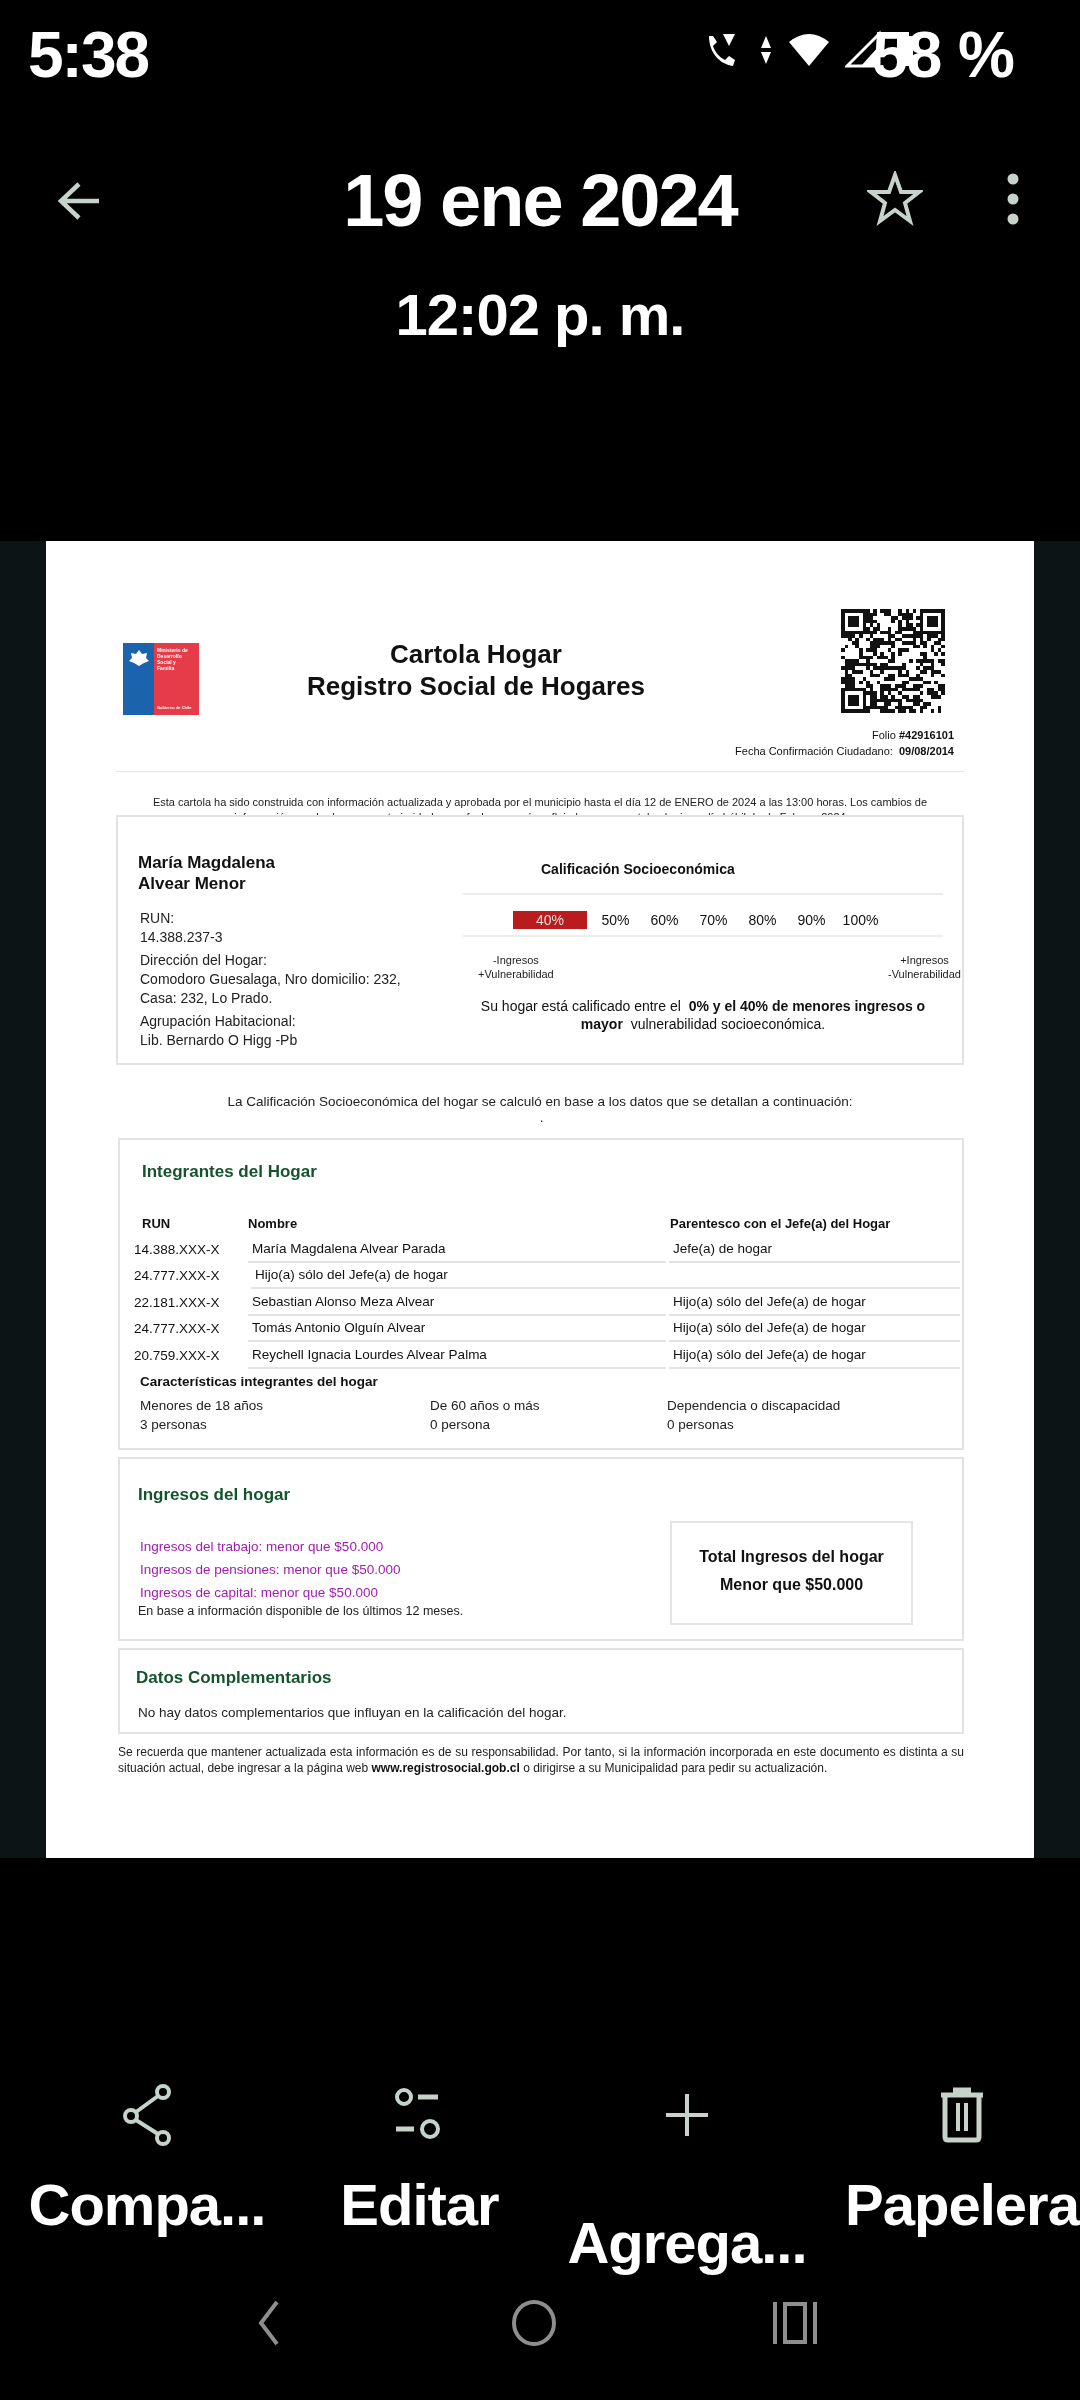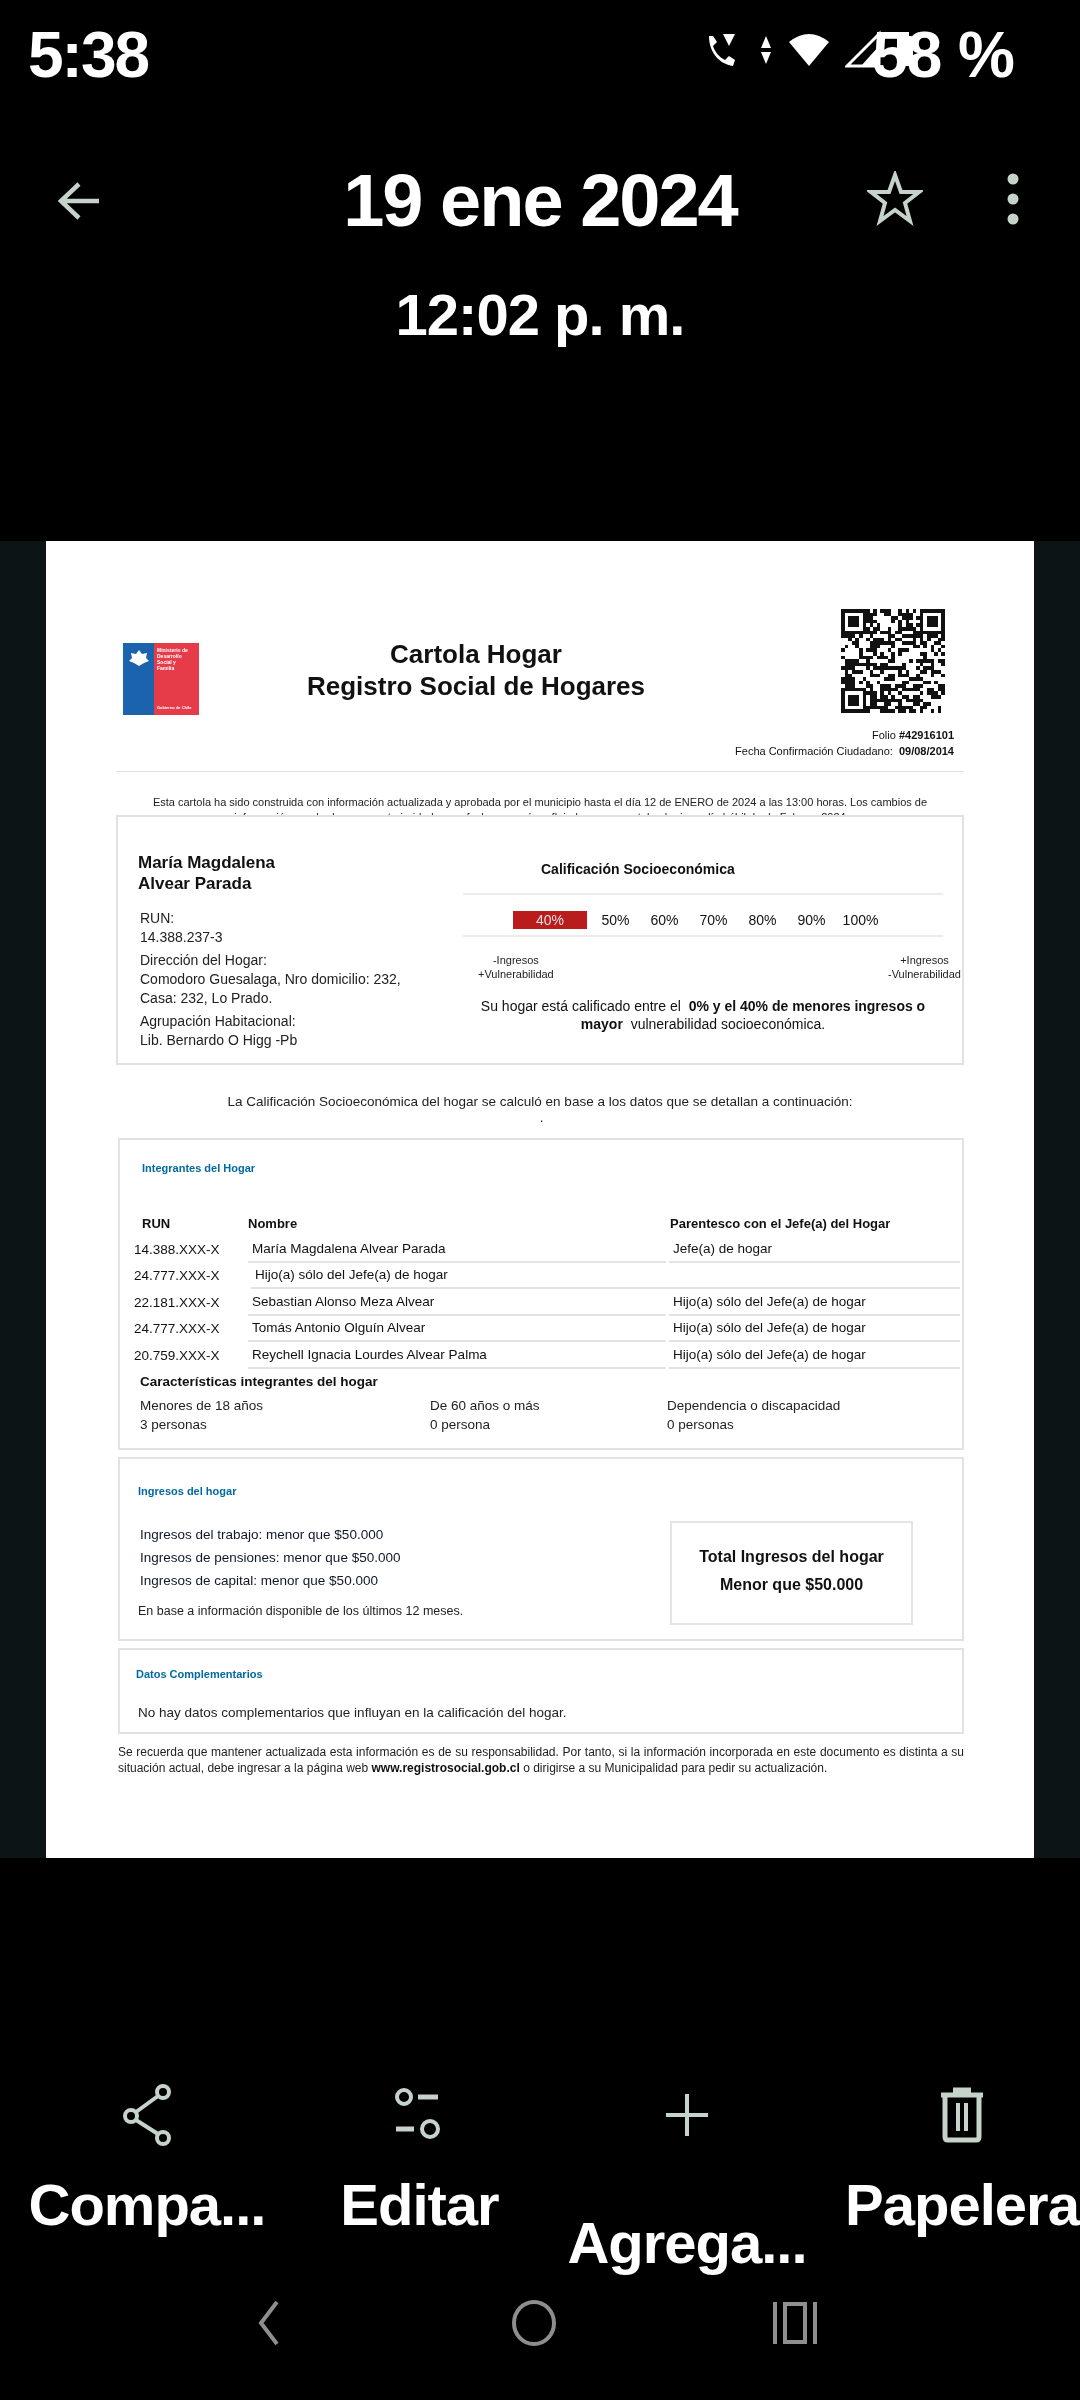--- a/index.html
+++ b/index.html
@@ -644,7 +644,7 @@
     <div class="box box-person">
       <div class="person-name">
         <div>María Magdalena</div>
-        <div>Alvear Parada</div>
+        <div>Alvear Menor</div>
       </div>
       <div class="person-info">
         <div class="grp">

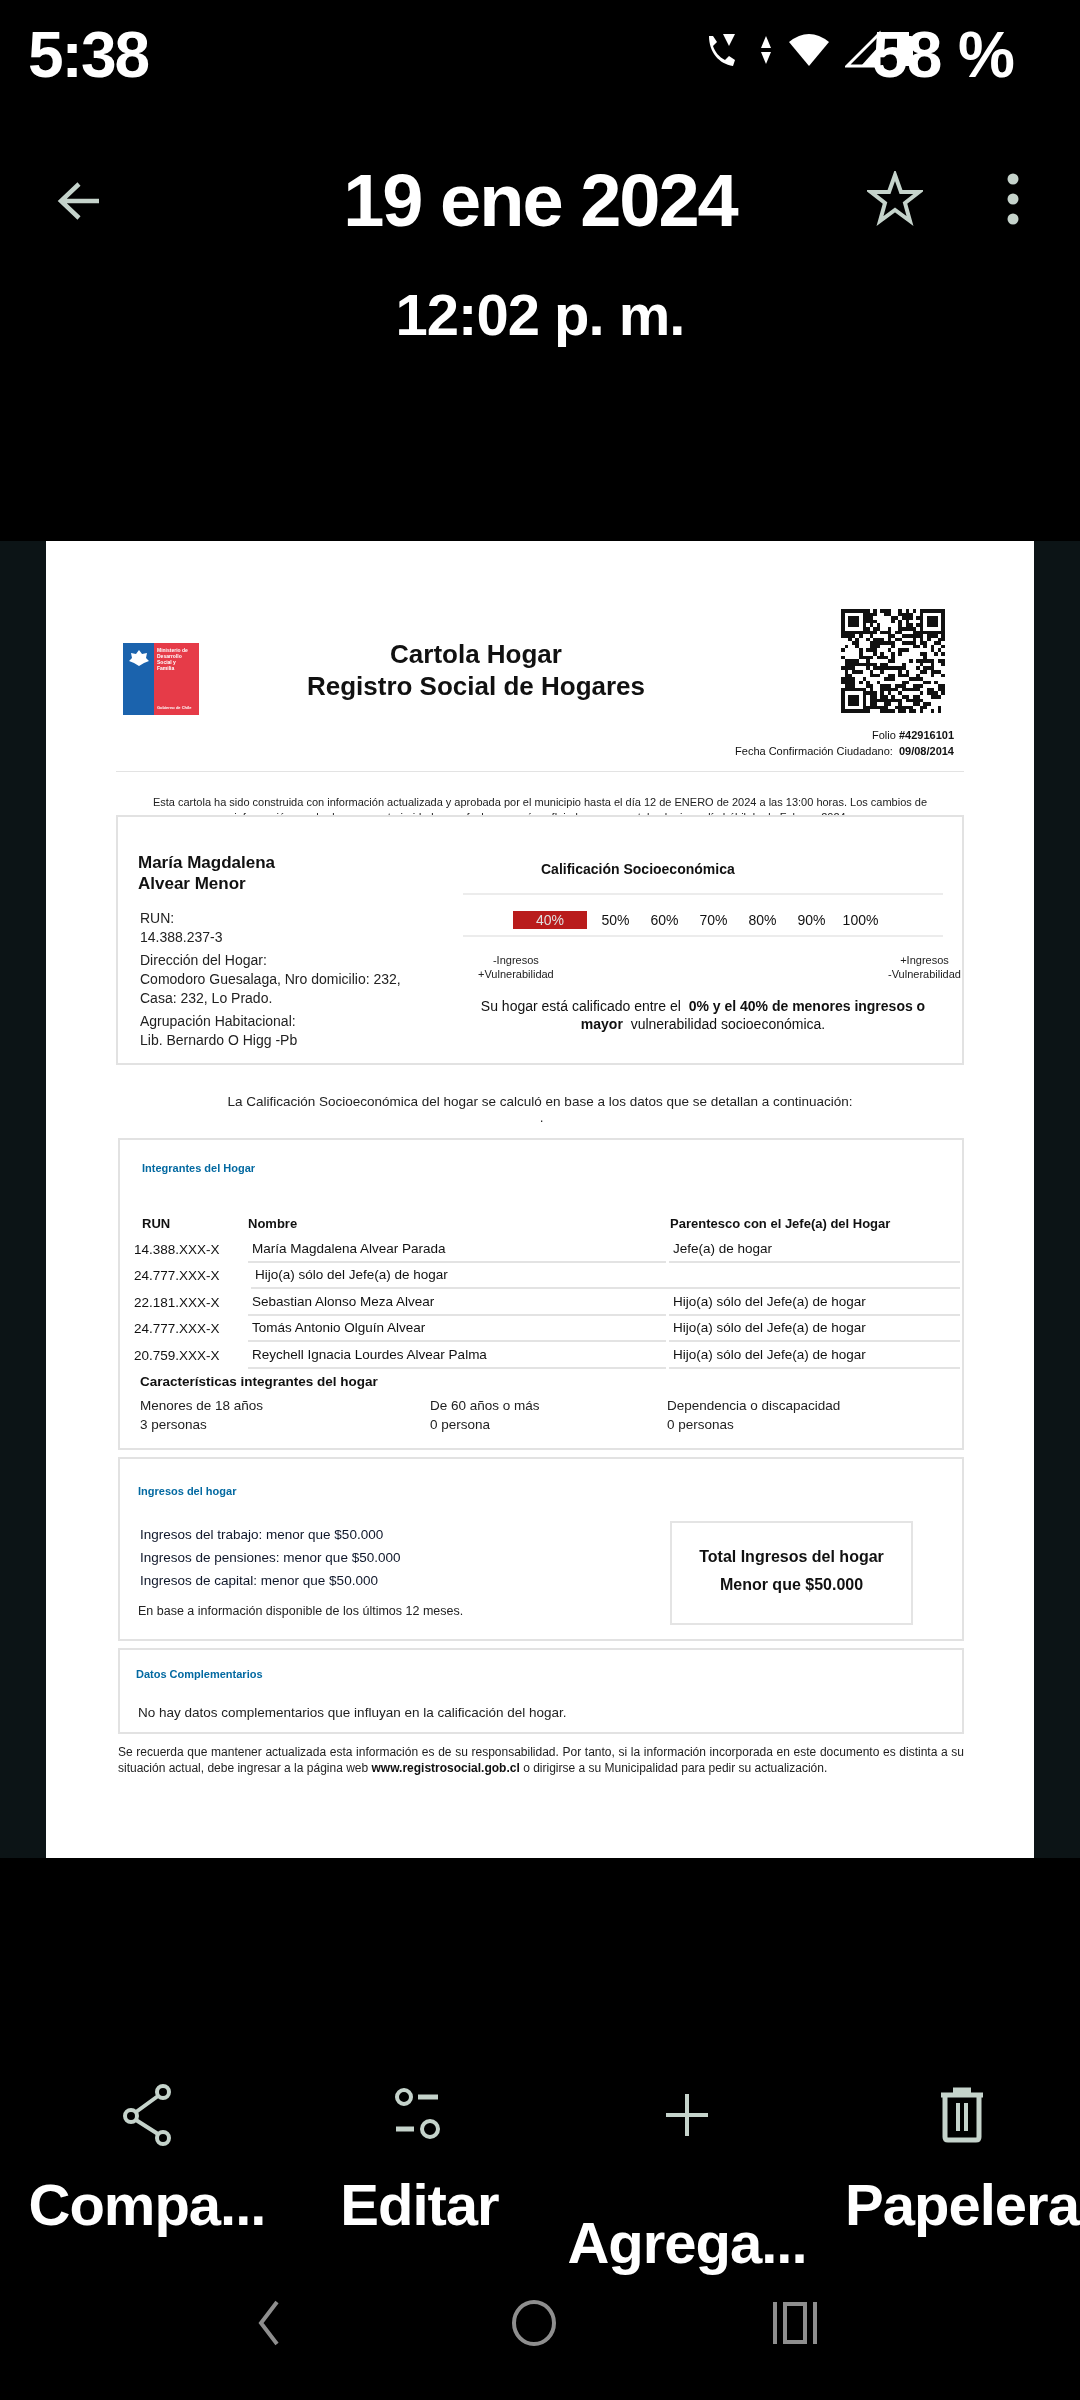--- a/index.html
+++ b/index.html
@@ -58,7 +58,7 @@
   .calc-dot { position: absolute; left: 494px; top: 570px; font-size: 12px; }
 
   .box-members { left: 72px; top: 597px; width: 846px; height: 312px; }
-  .sec-title { position: absolute; font-size: 11px; font-weight: bold; color: #0369a1; }
+  .sec-title { position: absolute; font-size: 17px; font-weight: bold; color: #14532d; }
   .members-table { position: absolute; left: 14px; top: 70px; width: 826px; font-size: 13.5px; }
   .mrow { display: flex; height: 26.5px; align-items: center; }
   .mrow .c1 { width: 114px; padding-left: 0; }

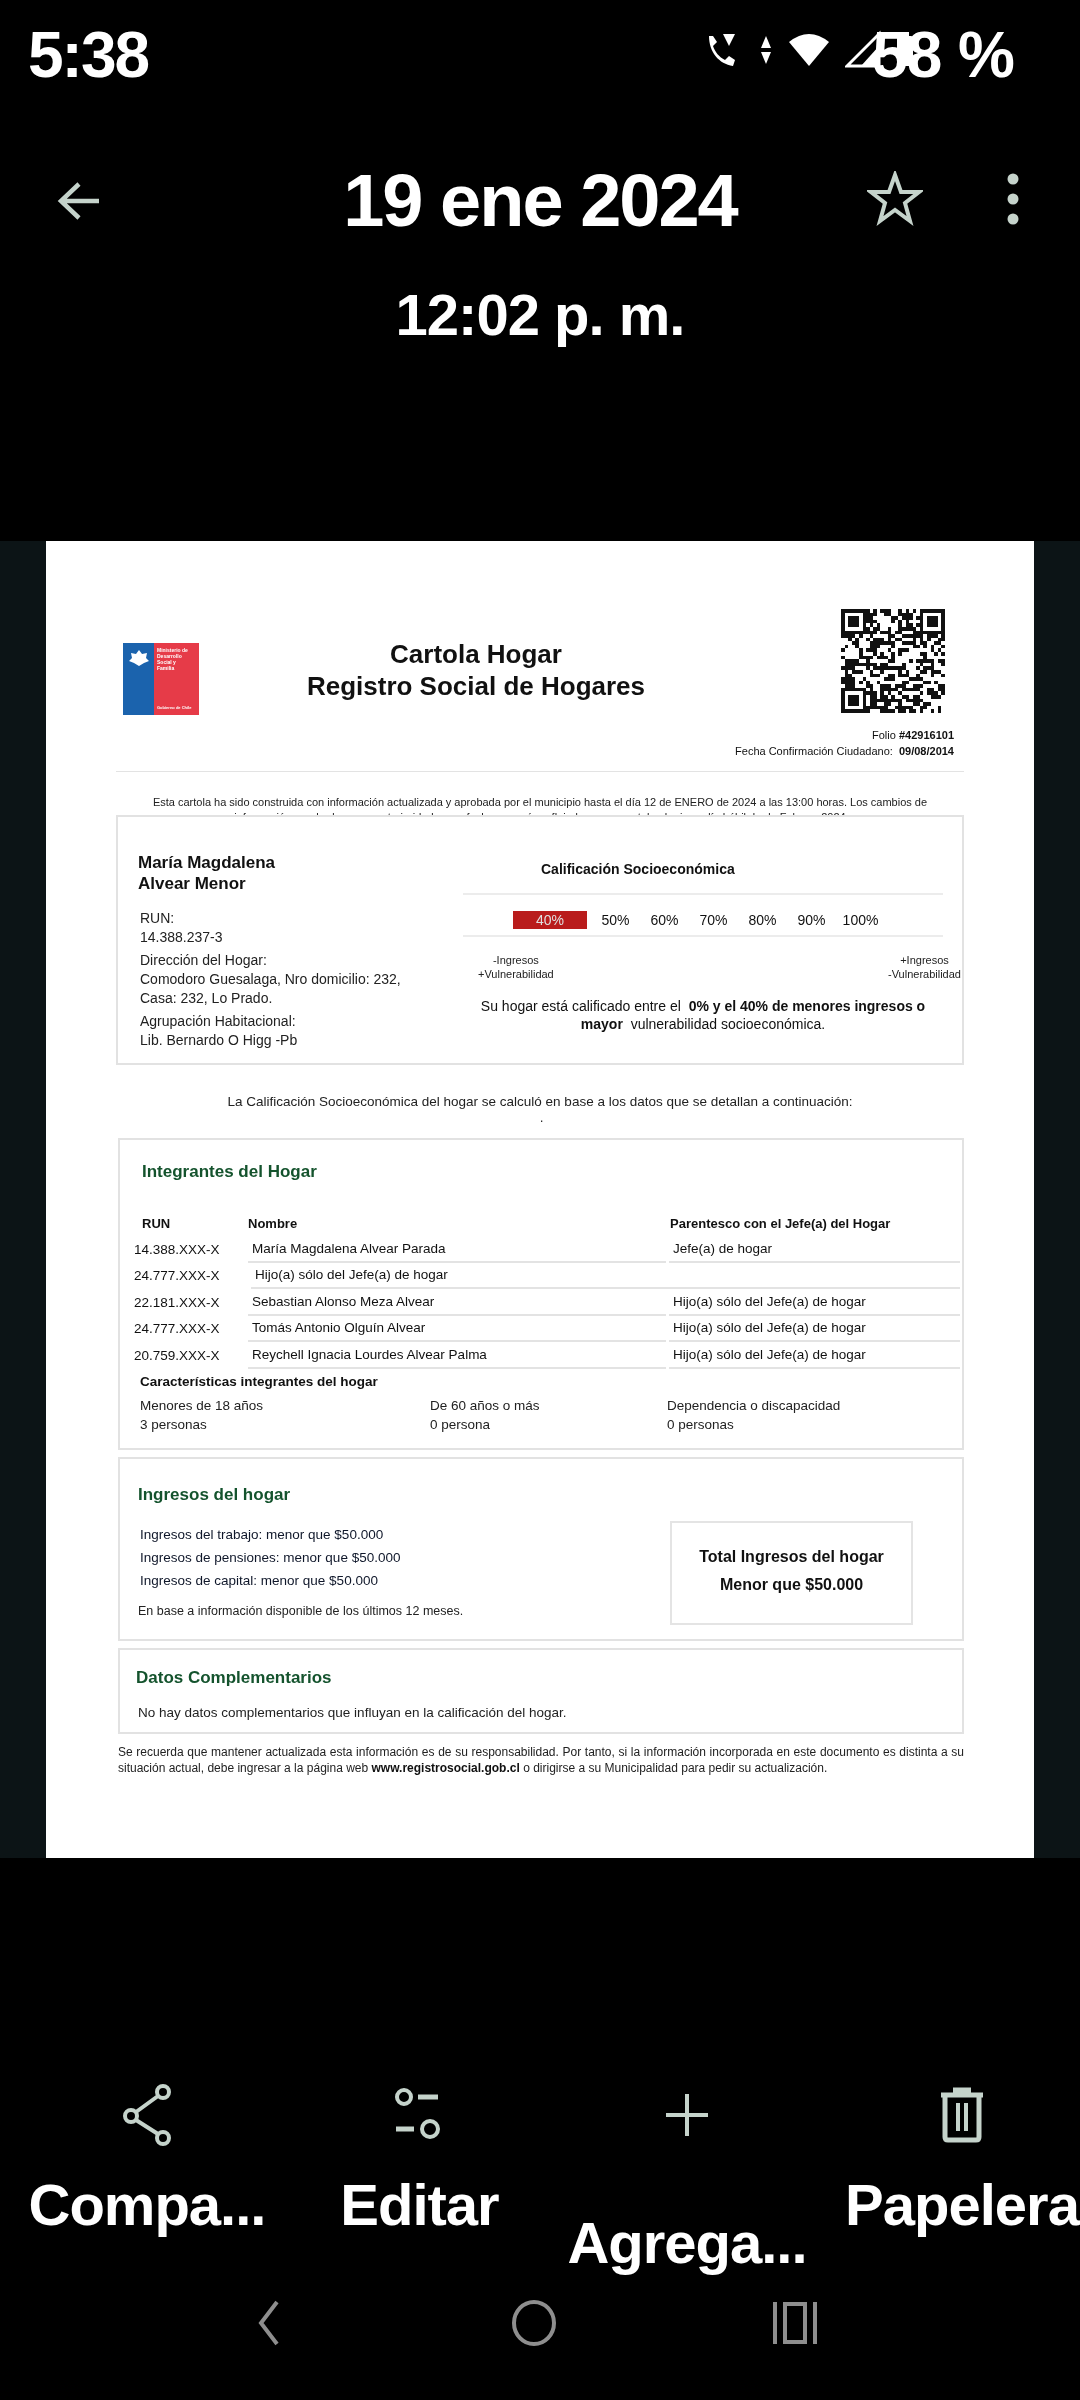--- a/index.html
+++ b/index.html
@@ -73,7 +73,7 @@
   .char-grid .cg:nth-child(2) { width: 237px; }
 
   .box-income { left: 72px; top: 916px; width: 846px; height: 184px; }
-  .income-list { position: absolute; left: 20px; top: 64px; font-size: 13.5px; line-height: 23px; color: #0f172a; }
+  .income-list { position: absolute; left: 20px; top: 76px; font-size: 13.5px; line-height: 23px; color: #a21caf; }
   .income-note { position: absolute; left: 18px; top: 145px; font-size: 12.5px; color: #222; }
   .income-total { position: absolute; left: 550px; top: 62px; width: 243px; height: 104px; border: 2px solid #e4e4e4; text-align: center; font-size: 16px; font-weight: bold; line-height: 28px; padding-top: 20px; }
 

